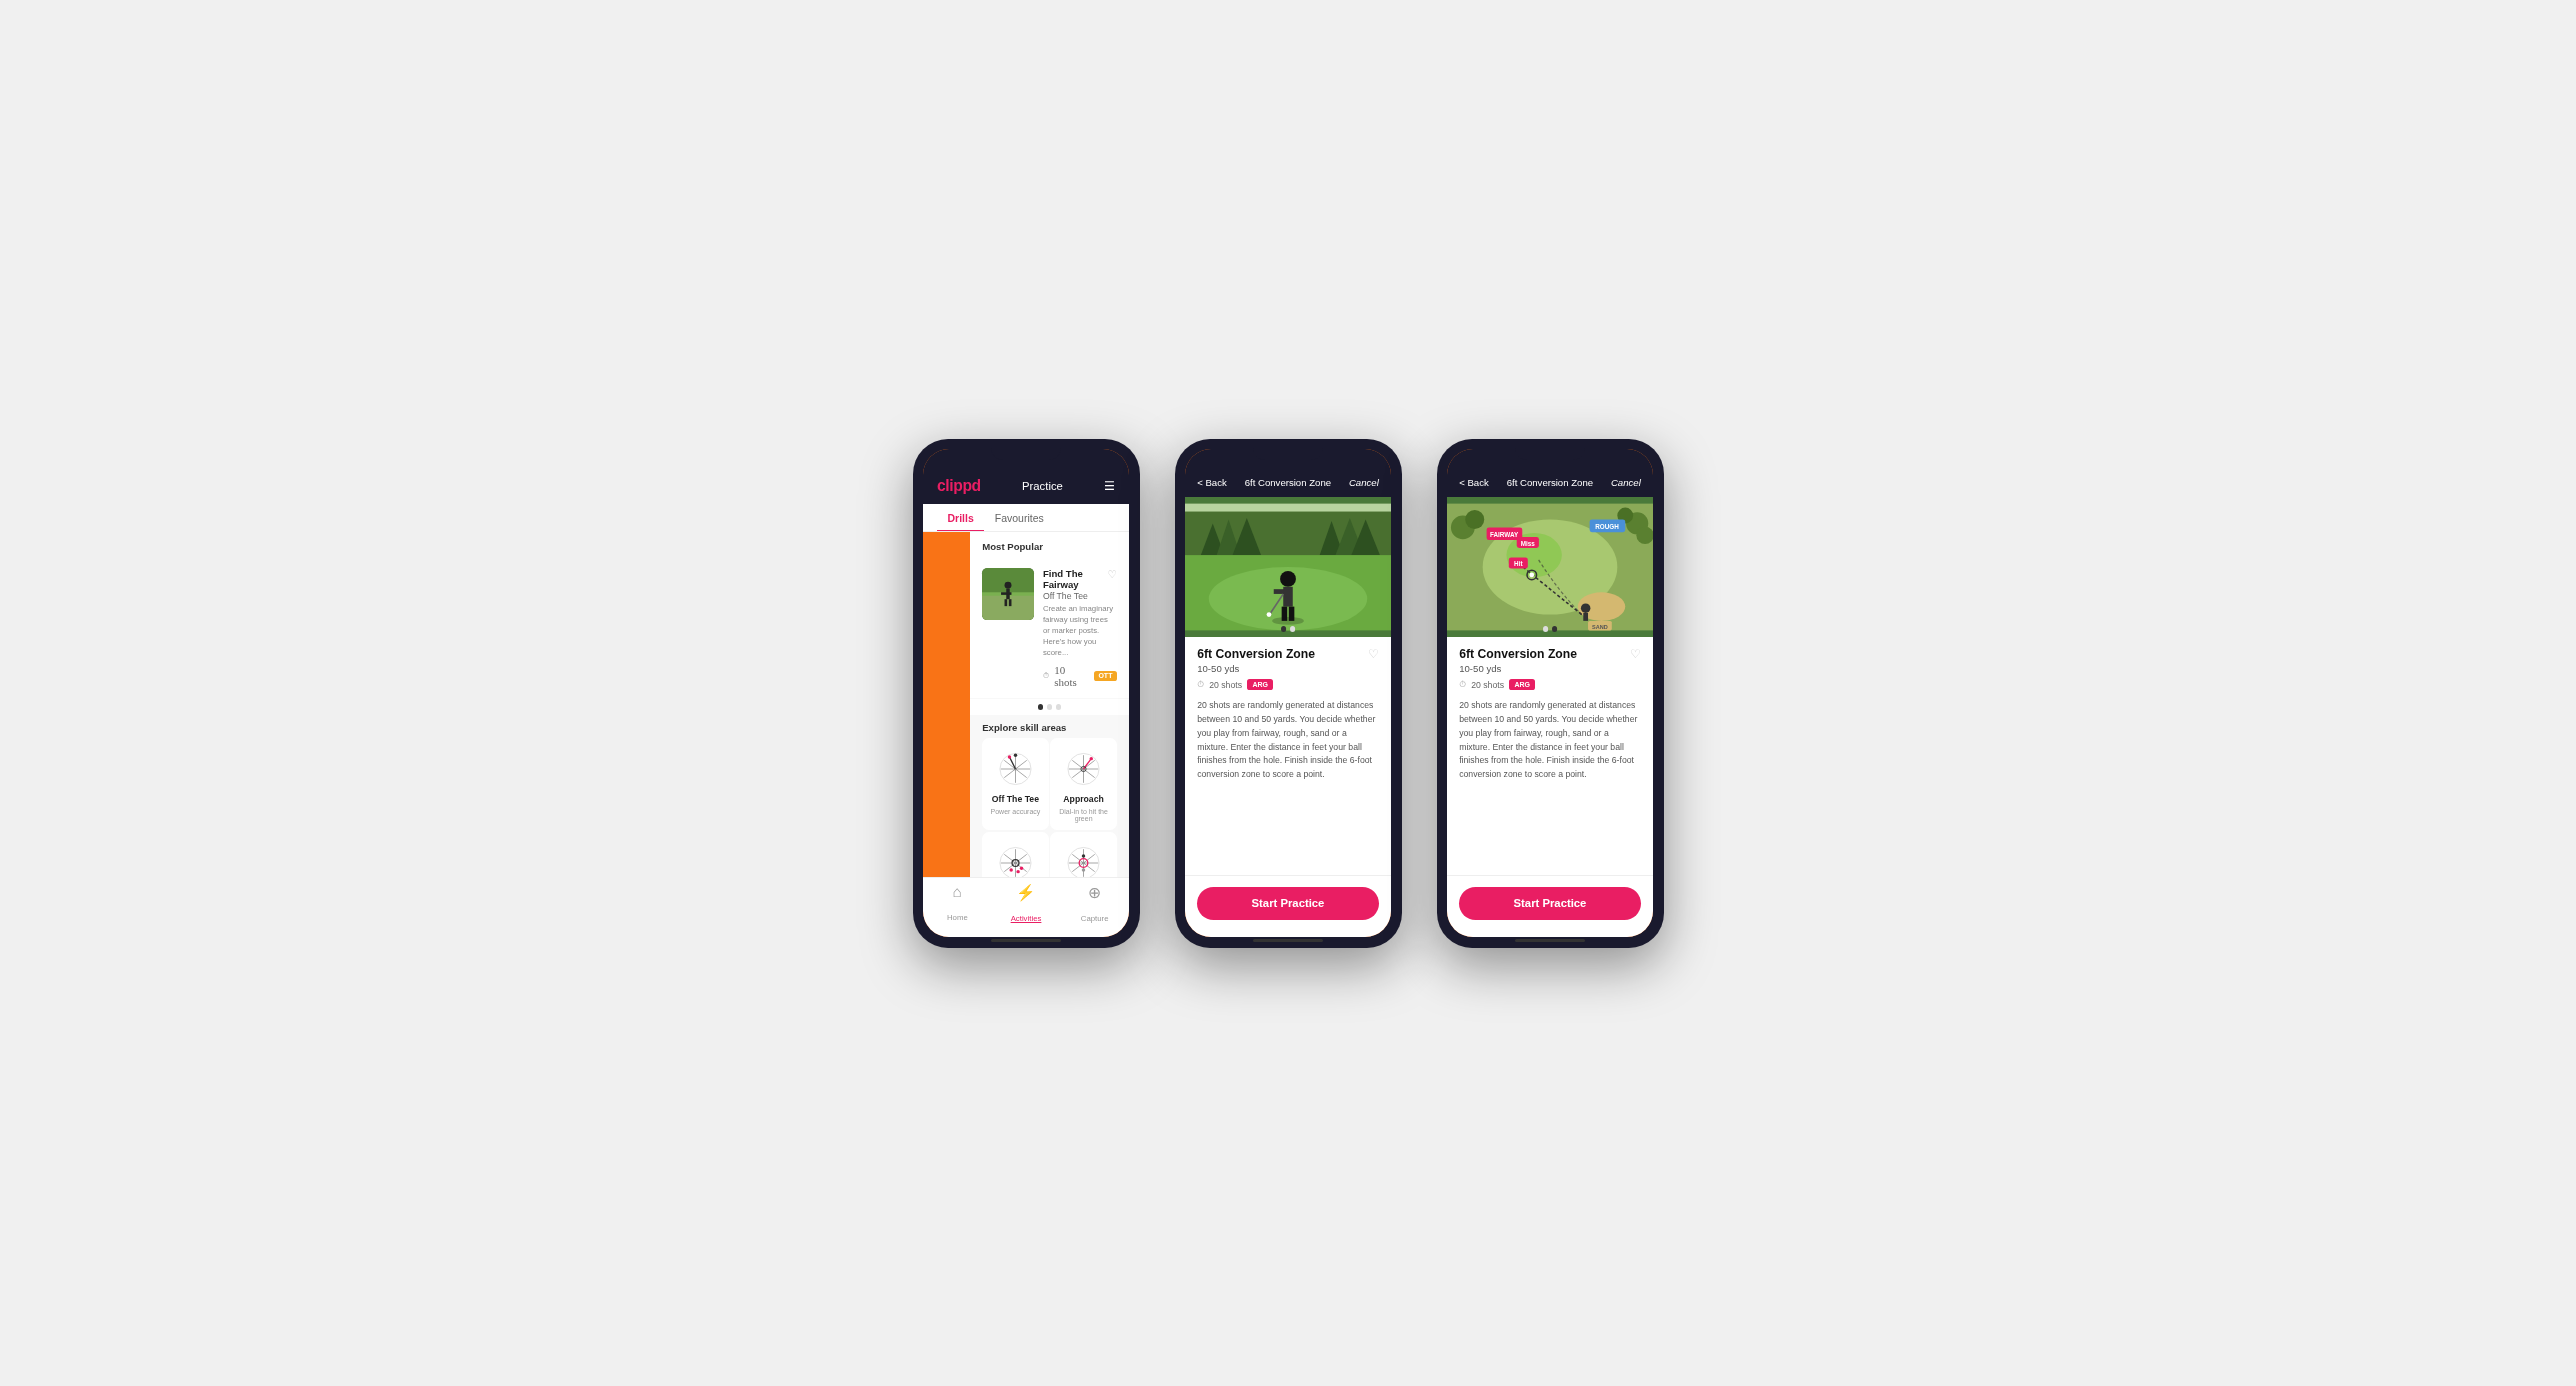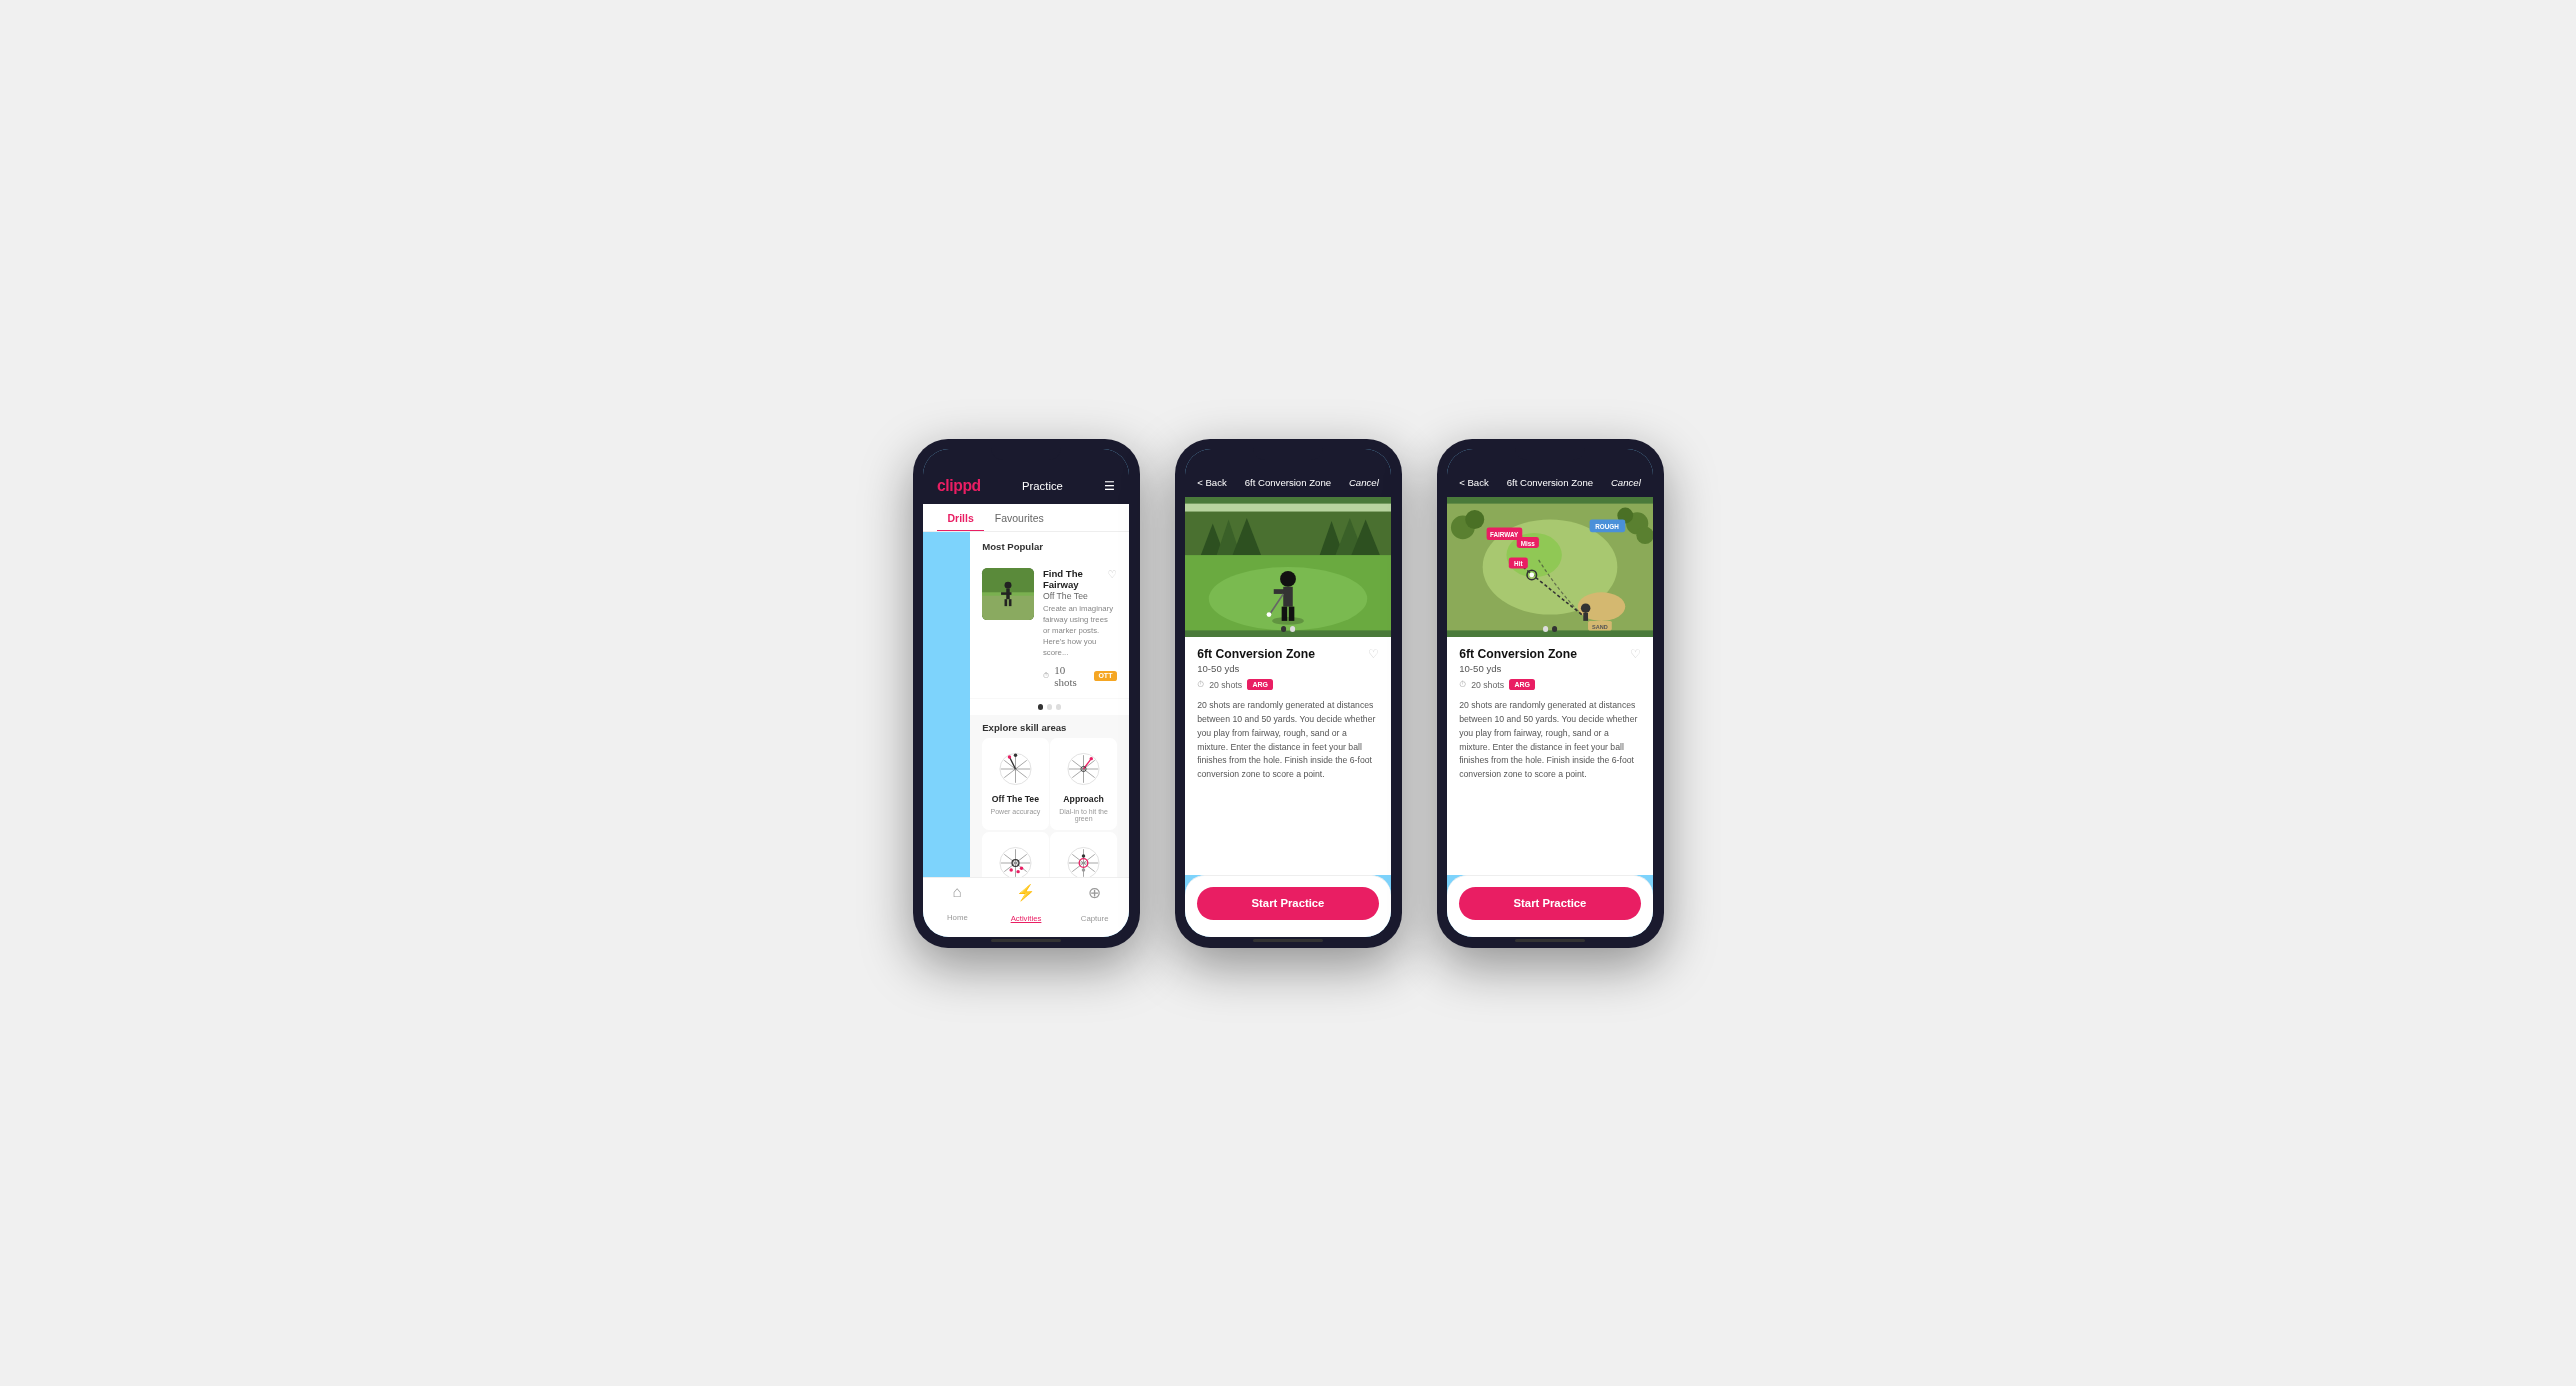--- a/index.html
+++ b/index.html
@@ -24,7 +24,7 @@
       position: relative;
     }
     .phone-inner {
-      background: #7dd3fc;
+      background: #f97316;
       border-radius: 26px;
       overflow: hidden;
       height: 488px;

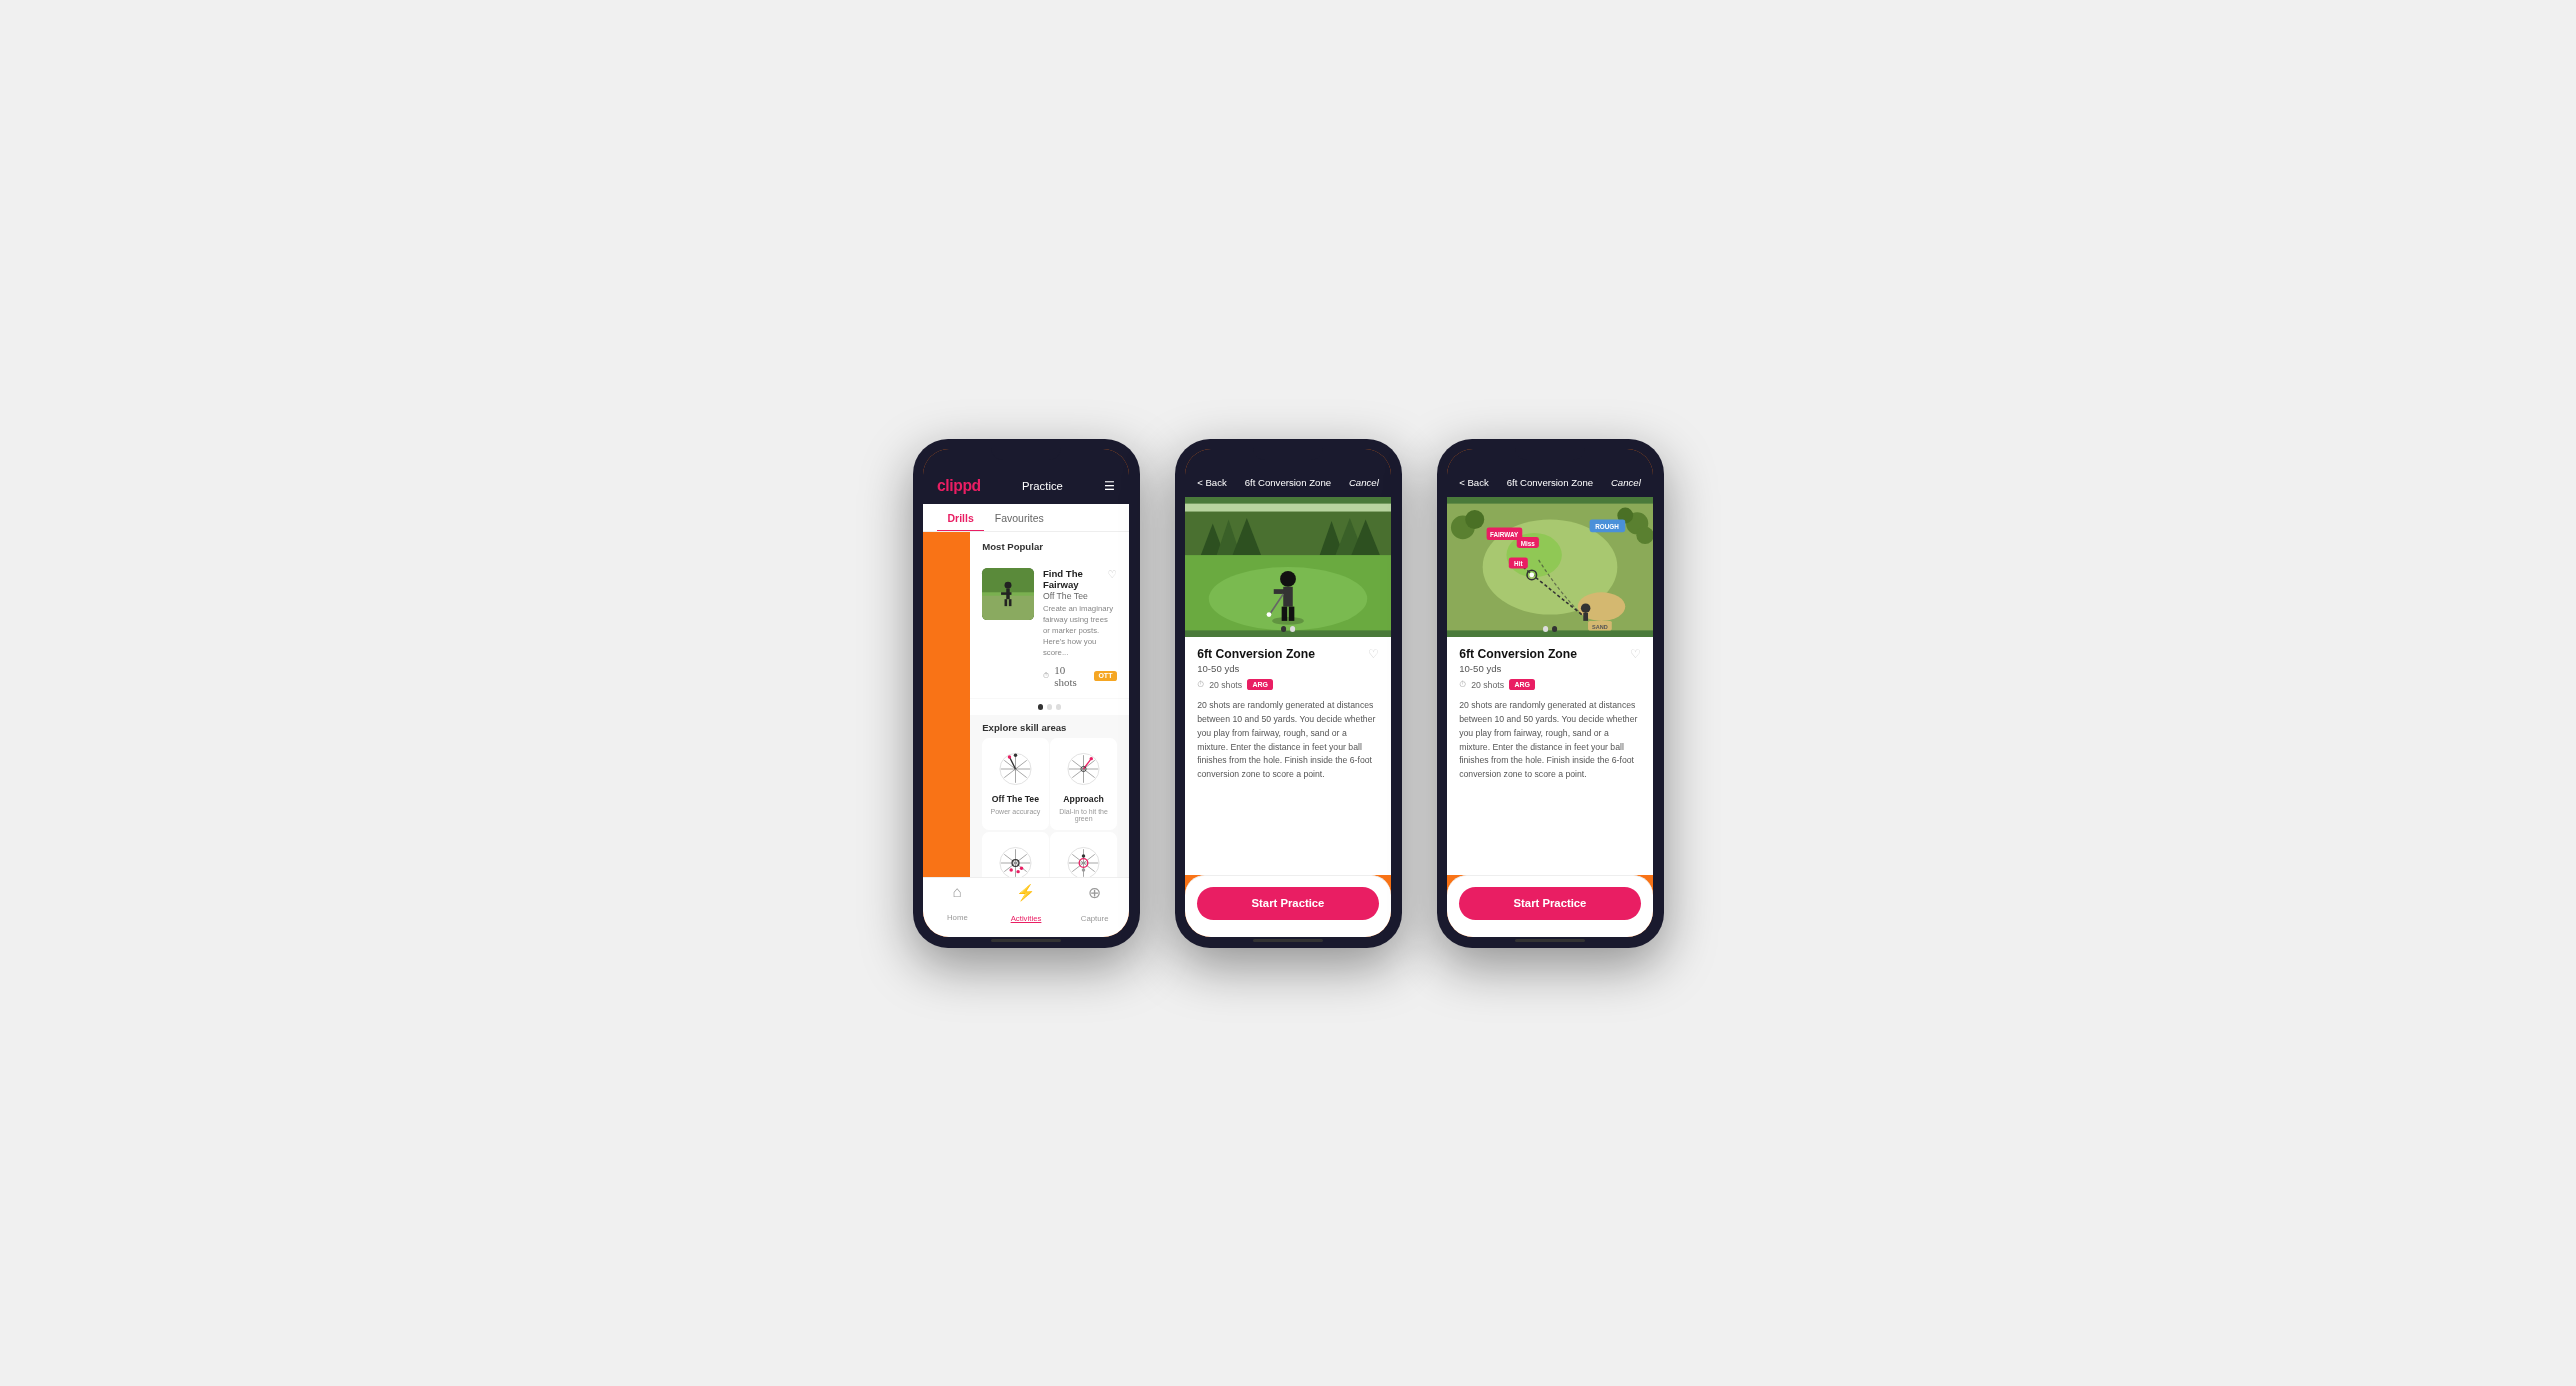--- a/index.html
+++ b/index.html
@@ -333,7 +333,6 @@
       padding: 10.5px 0 17.4px;
       background: #fff;
       border-top: 0.9px solid #eee;
-      border-radius: 20px;
     }
     .start-btn {
       display: block;

